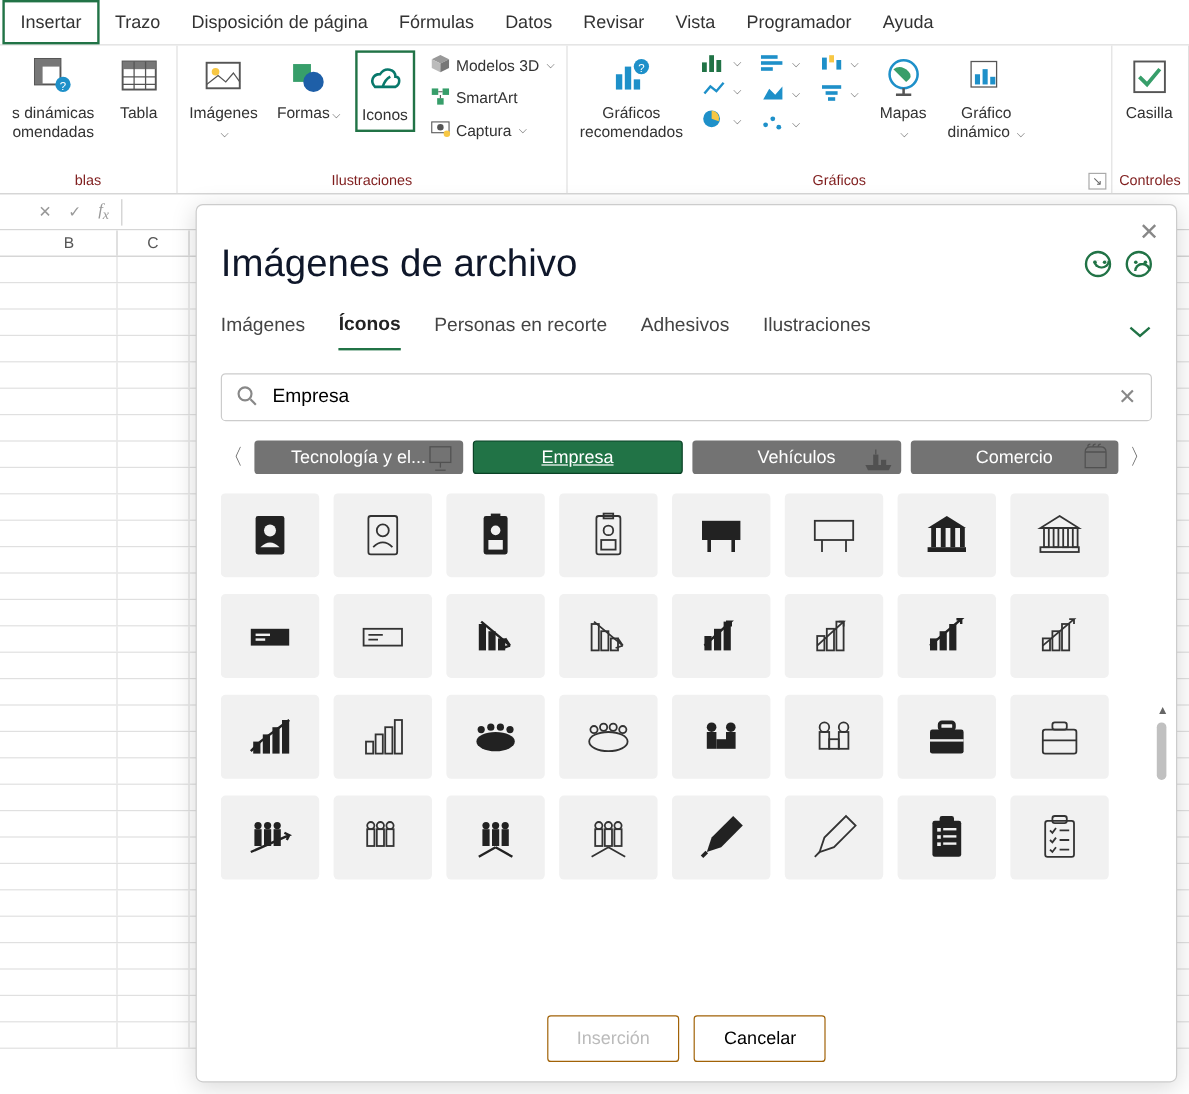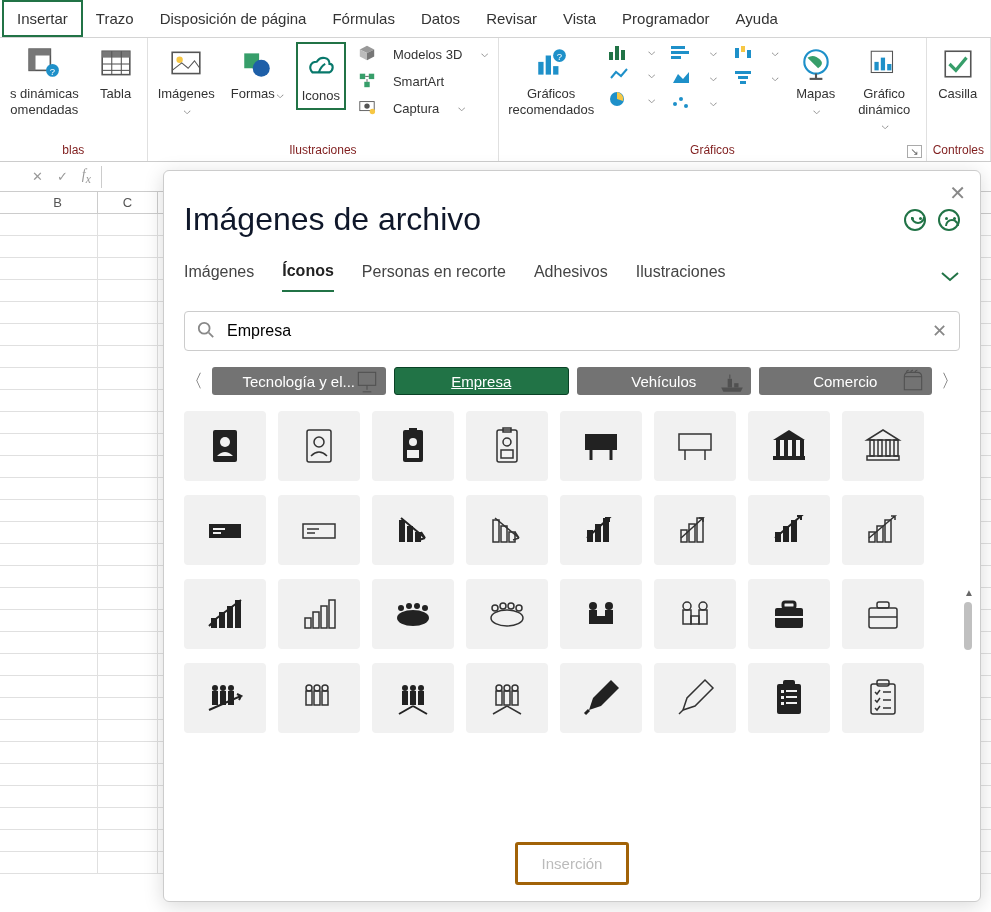--- a/index.html
+++ b/index.html
@@ -20,7 +20,7 @@
   .ribbon-btn .icon-box { width: 36px; height: 36px; display: flex; align-items: center; justify-content: center; }
   .ribbon-btn .label { font-size: 13px; text-align: center; line-height: 1.2; }
   .ribbon-small-col { display: flex; flex-direction: column; gap: 2px; justify-content: center; }
-  .ribbon-small { display: flex; align-items: center; gap: 17px; padding: 2px 4px; cursor: pointer; font-size: 13px; }
+  .ribbon-small { display: flex; align-items: center; gap: 4px; padding: 2px 4px; cursor: pointer; font-size: 13px; }
   .chevron { font-size: 9px; color: #666; margin-left: 2px; }
   .group-launcher { position: absolute; bottom: 3px; right: 4px; font-size: 10px; color: #666; cursor: pointer; border: 1px solid #aaa; padding: 0 2px; }
   

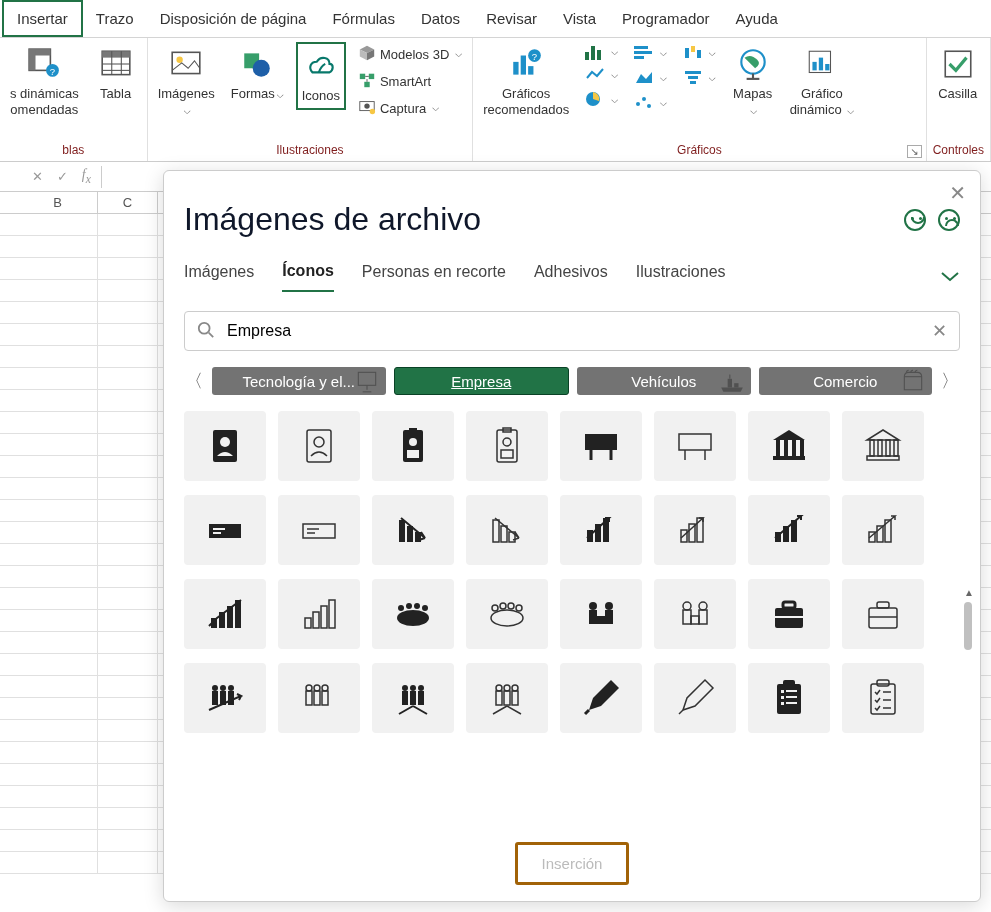--- a/index.html
+++ b/index.html
@@ -78,7 +78,7 @@
   .gallery-scroll .arrow { font-size: 10px; color: #666; text-align: center; }
   
   .dialog-footer { display: flex; justify-content: center; gap: 12px; padding-top: 18px; }
-  .dlg-btn { padding: 10px 24px; border: 3px solid #a16207; background: #fff; border-radius: 3px; cursor: pointer; font-size: 15px; }
+  .dlg-btn { padding: 10px 24px; border: 1px solid #a16207; background: #fff; border-radius: 3px; cursor: pointer; font-size: 15px; }
   .dlg-btn.disabled { color: #bbb; cursor: default; }
   
   

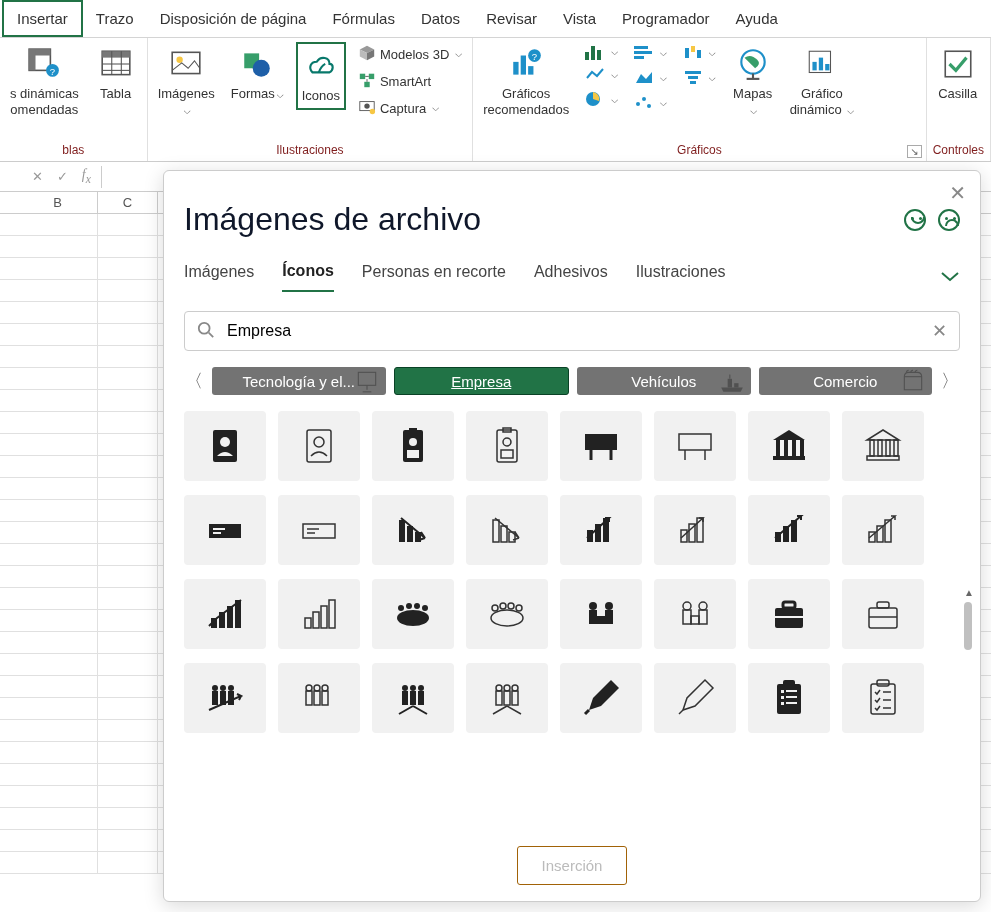--- a/index.html
+++ b/index.html
@@ -847,6 +847,7 @@
 
   <div class="dialog-footer">
     <button class="dlg-btn disabled">Inserción</button>
+    <button class="dlg-btn">Cancelar</button>
   </div>
 </div>
 

